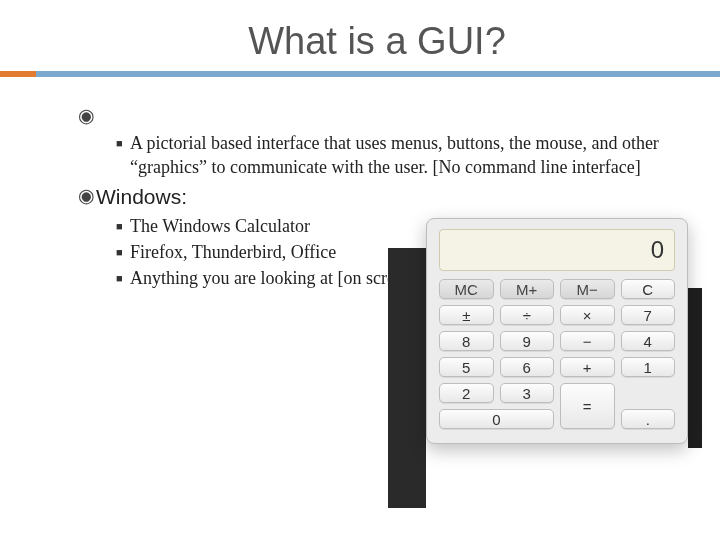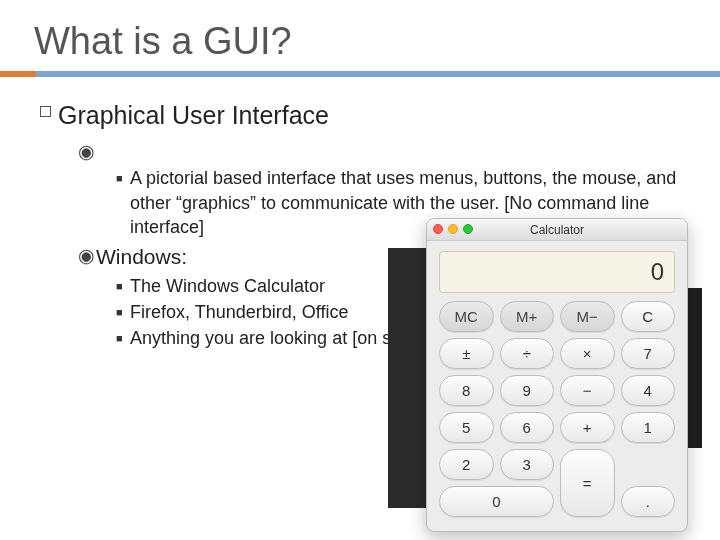--- a/index.html
+++ b/index.html
@@ -16,6 +16,7 @@
     color: #555;
     padding: 20px 0 8px 34px;
     font-weight: normal;
+    text-align: center;
   }
   .accent-bar {
     height: 6px;

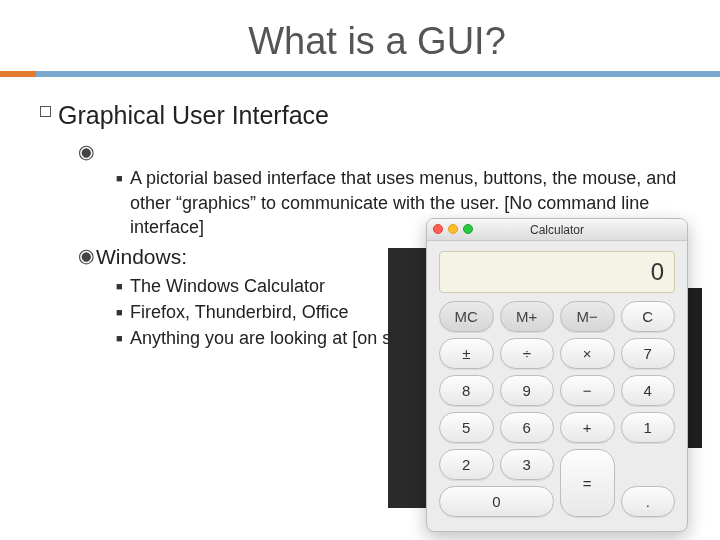--- a/index.html
+++ b/index.html
@@ -122,10 +122,6 @@
 <div class="accent-bar"></div>
 
 <div class="content">
-  <div class="h2-row">
-    <span class="bullet"><span class="box-sq"></span></span>
-    <span class="txt">Graphical User Interface</span>
-  </div>
 
   <div class="h3-row">
     <span class="bullet box-dot">◉</span>

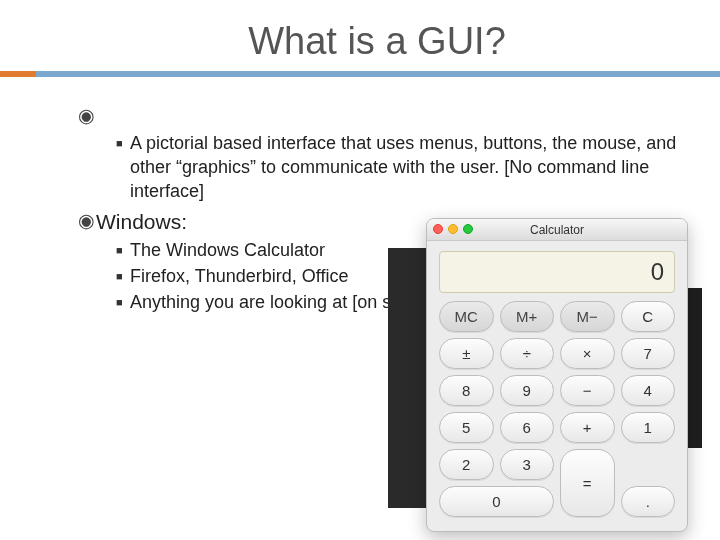--- a/index.html
+++ b/index.html
@@ -37,7 +37,7 @@
   .h3-row .txt { font-size:21px; }
   .h4-row { display:flex; align-items:flex-start; margin:2px 0 2px 76px; }
   .h4-row .bullet { width:14px; display:inline-block; font-size:11px; color:#333; position:relative; top:5px;}
-  .h4-row .txt { font-size:18px; flex:1; }
+  .h4-row .txt { font-size:18px; flex:1;font-family:Liberation Serif, serif; }
   .box-sq { display:inline-block; width:11px; height:11px; border:1.5px solid #555; position:relative; top:-1px;}
   .box-dot { font-family: Arial; }
 

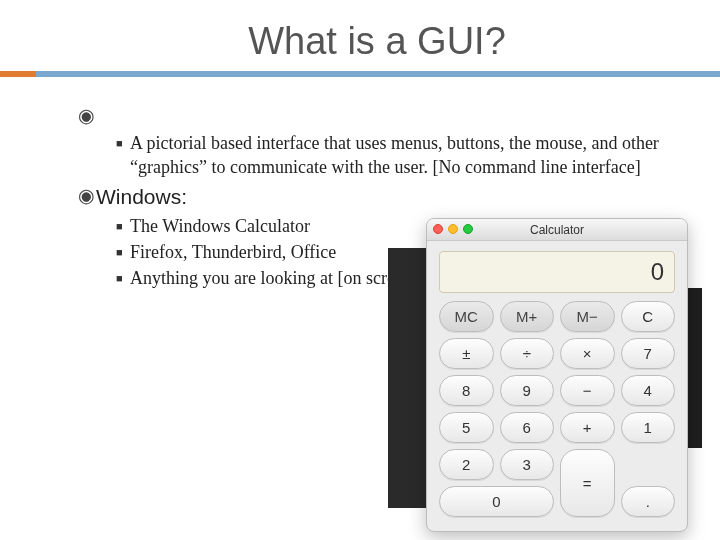--- a/index.html
+++ b/index.html
@@ -153,14 +153,6 @@
 <div class="darkstrip-right"></div>
 
 <div class="calc-wrap">
-  <div class="calc-titlebar">
-    <div class="traffic">
-      <span class="tl-r"></span>
-      <span class="tl-y"></span>
-      <span class="tl-g"></span>
-    </div>
-    <span class="ttl">Calculator</span>
-  </div>
   <div class="calc-display">0</div>
   <div class="calc-grid">
     <div class="calc-btn dark">MC</div>

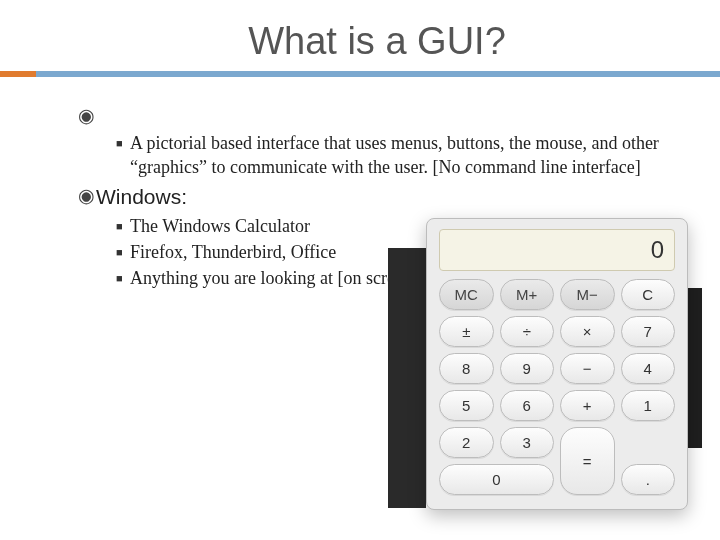--- a/index.html
+++ b/index.html
@@ -88,8 +88,8 @@
     padding:0 12px 14px 12px;
   }
   .calc-btn{
-    height:31px;
-    border-radius:17px;
+    height:20px;
+    border-radius:5px;
     border:1px solid #bdbdbd;
     background:linear-gradient(#fdfdfd,#e8e8e8);
     font-size:15px;

